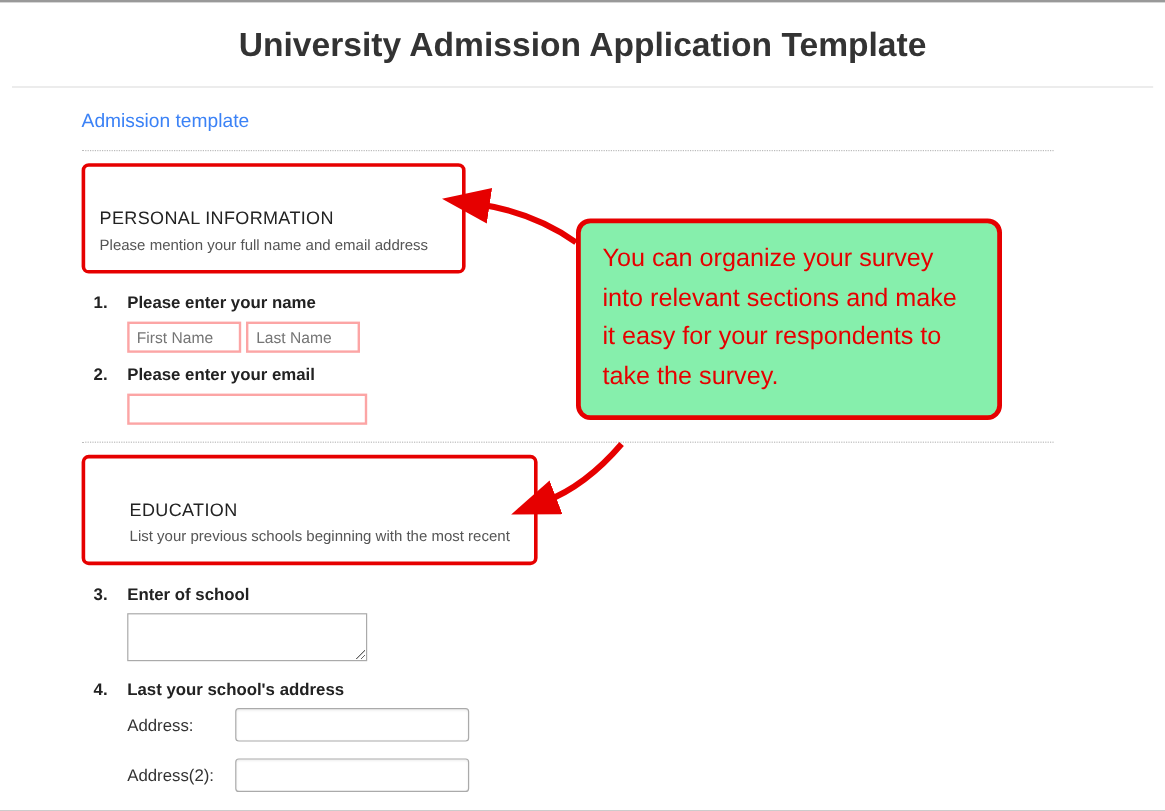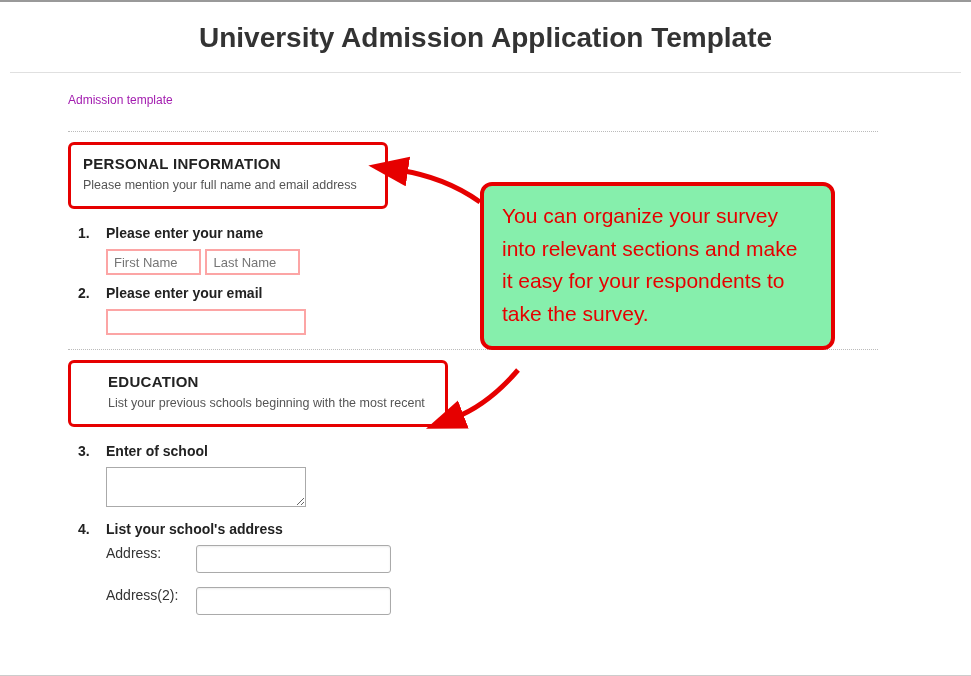--- a/index.html
+++ b/index.html
@@ -33,9 +33,9 @@
       width: 890px;
     }
     .form-subtitle {
-      font-size: 12px;
-      color: #a21caf;
-      margin-bottom: 24px;
+      font-size: 16px;
+      color: #3b82f6;
+      margin-bottom: 14px;
       margin-left: 0;
     }
     .dotted-sep {

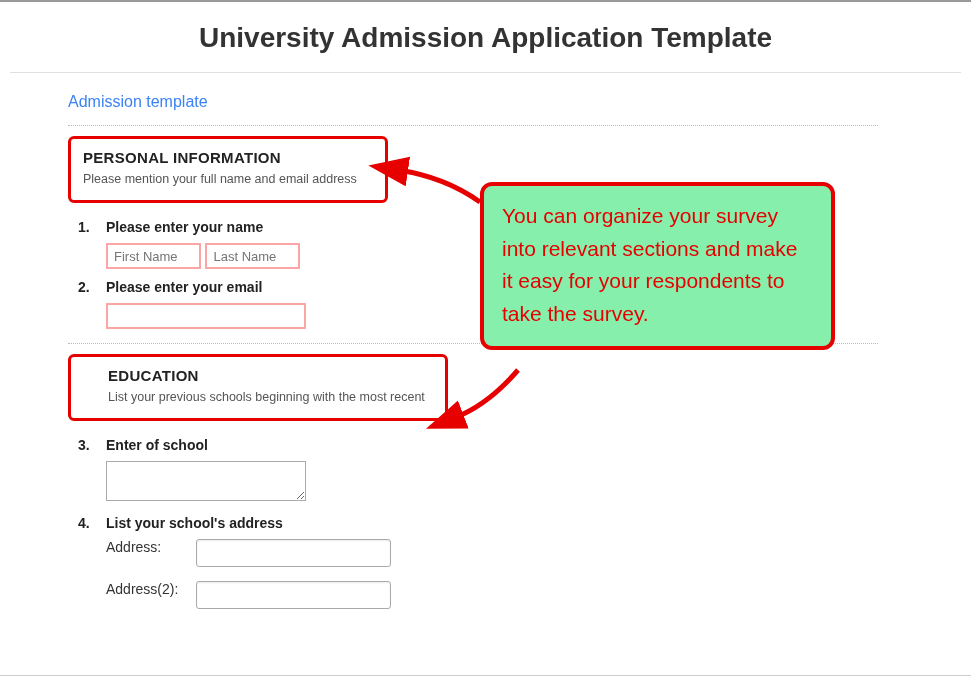--- a/index.html
+++ b/index.html
@@ -61,10 +61,11 @@
     }
     .section-heading {
       font-size: 15px;
-      font-weight: bold;
+      font-weight: normal;
       color: #222;
       margin-bottom: 6px;
       letter-spacing: 0.3px;
+      margin-top: 25px;
     }
     .section-desc {
       font-size: 12.5px;

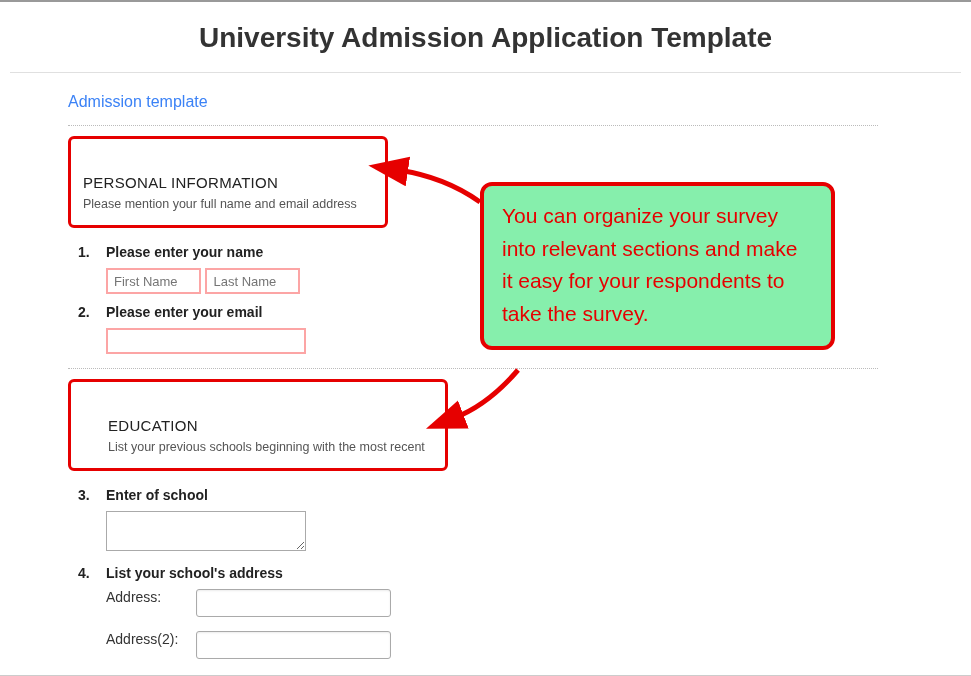--- a/index.html
+++ b/index.html
@@ -217,7 +217,7 @@
   <div class="q-row">
     <div class="q-num">4.</div>
     <div class="q-body">
-      <span class="q-label">List your school's address</span>
+      <span class="q-label">Last your school's address</span>
       <div class="addr-row">
         <span class="addr-label">Address:</span>
         <input type="text" class="addr" style="">

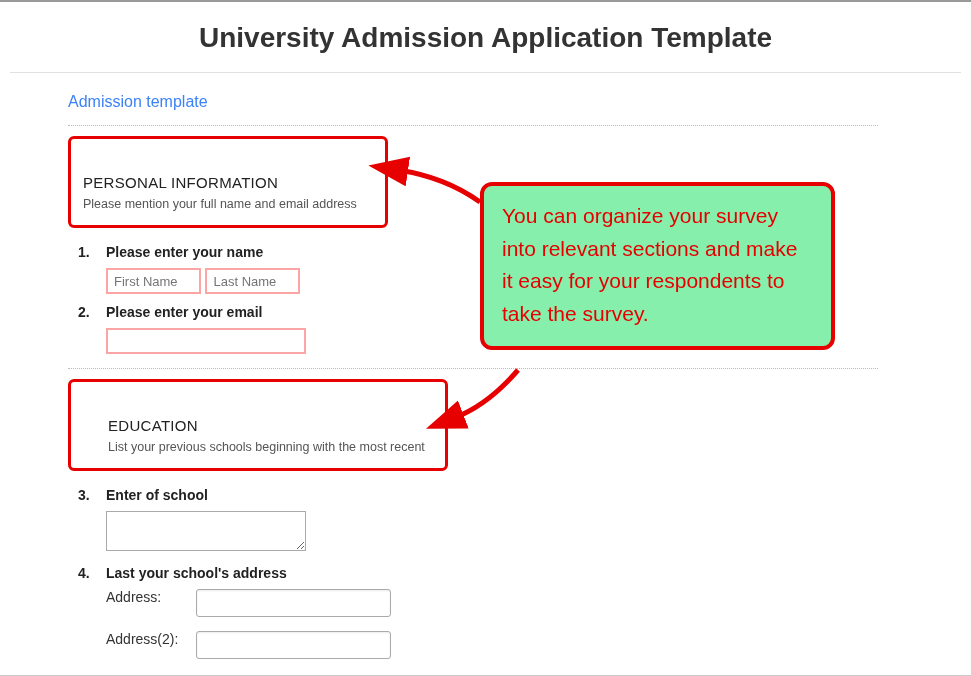--- a/index.html
+++ b/index.html
@@ -121,7 +121,7 @@
     }
     .addr-row {
       display: flex;
-      align-items: flex-start;
+      align-items: center;
       margin-bottom: 14px;
     }
     .addr-label {

